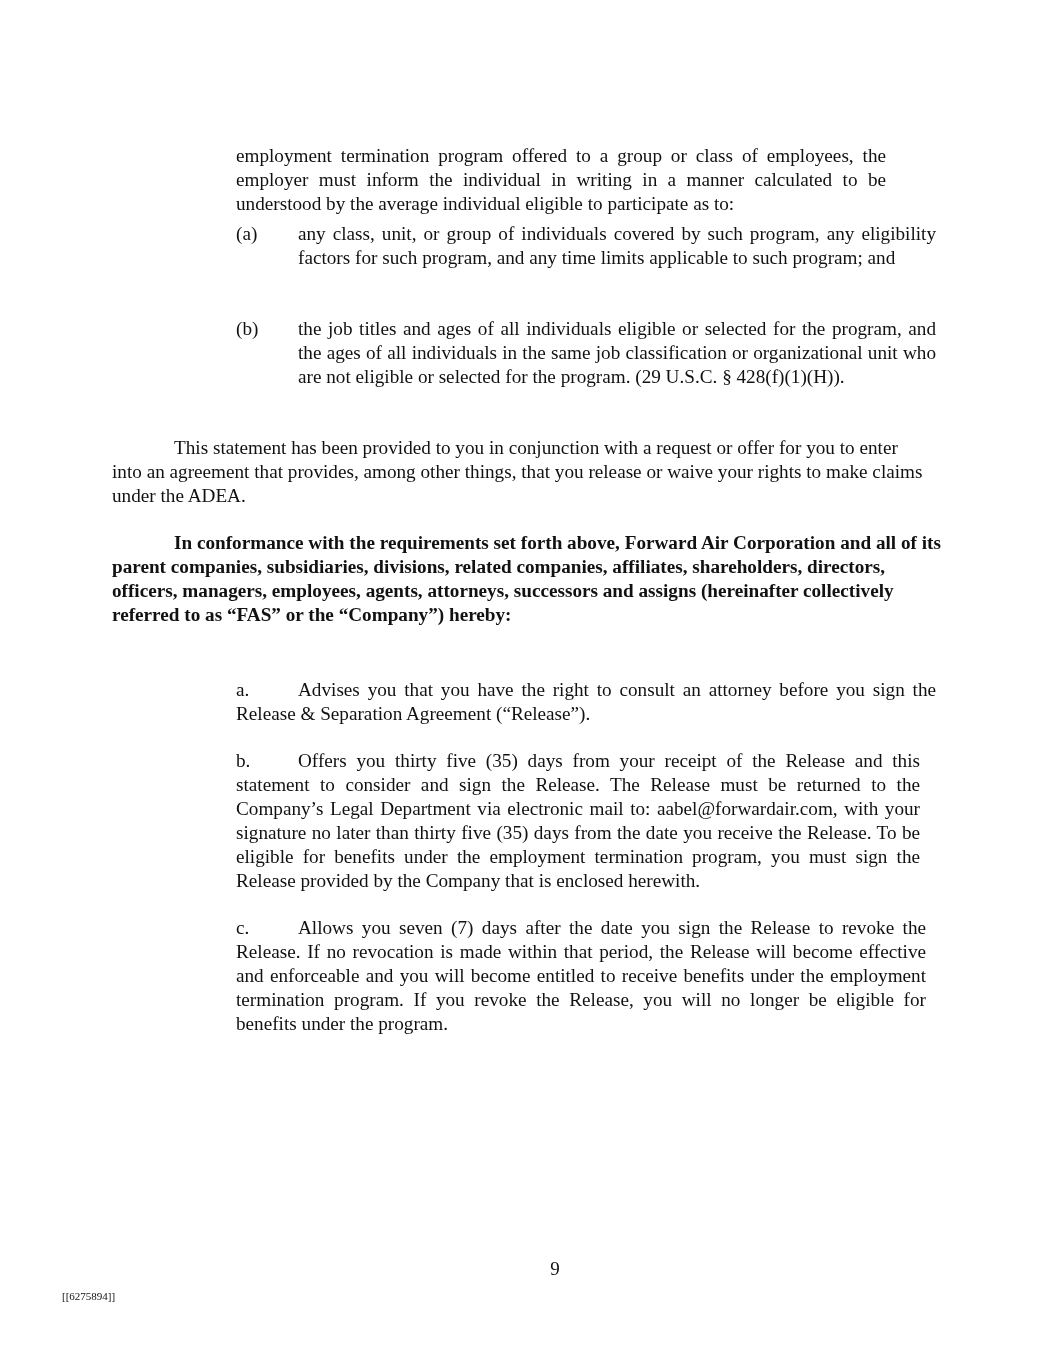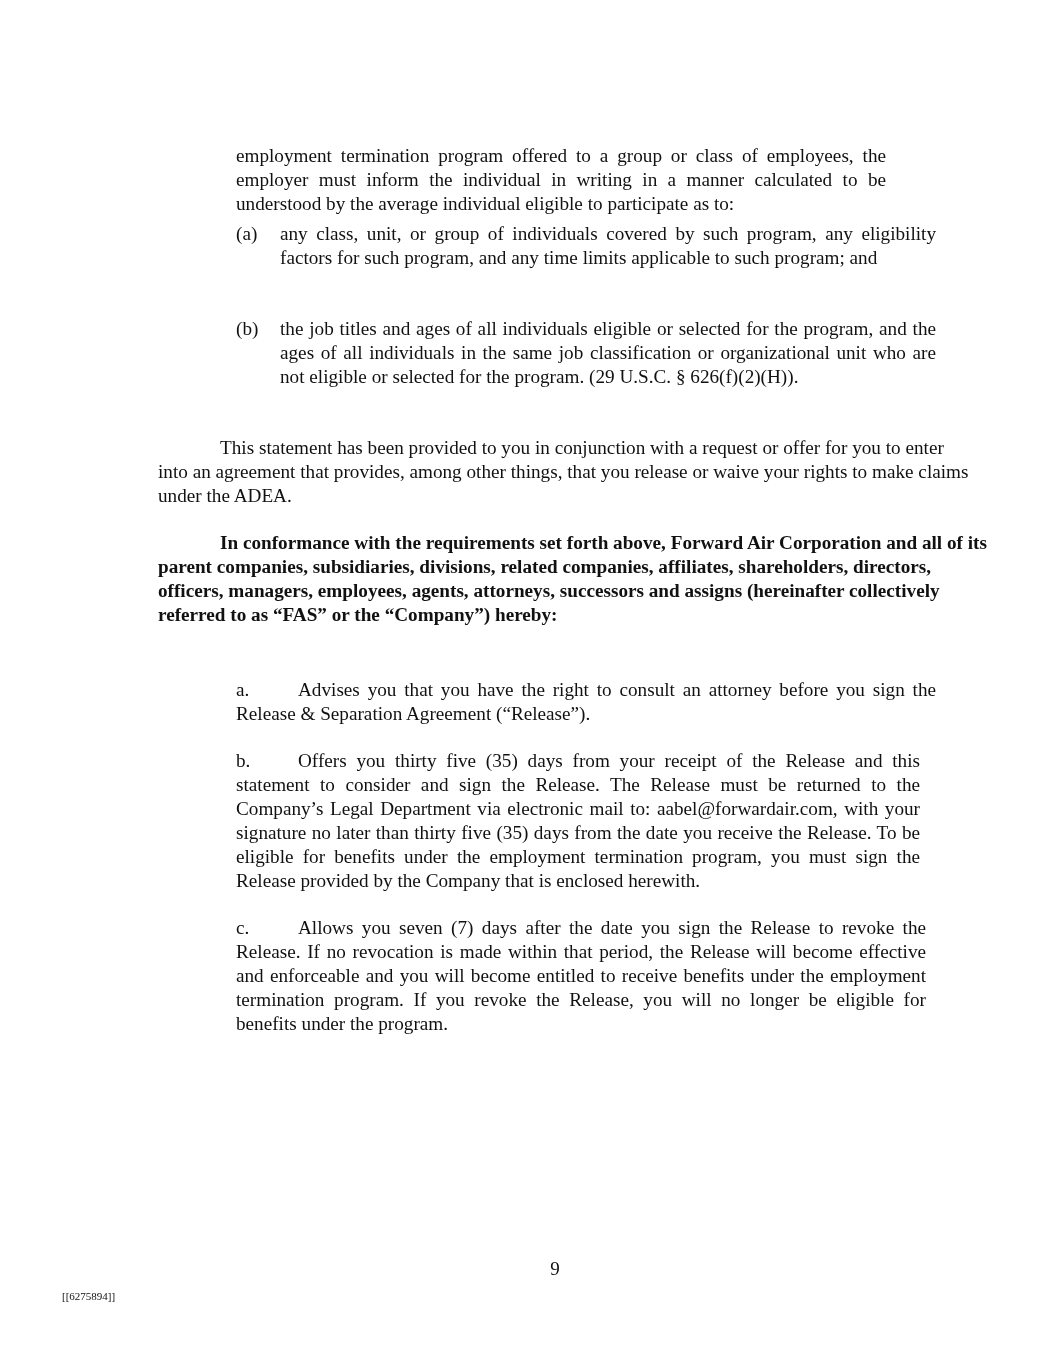--- a/index.html
+++ b/index.html
@@ -9,7 +9,7 @@
     .justify { text-align: justify; text-align-last: left; }
     .item { position: absolute; left: 236px; width: 700px; }
     .item .label { position: absolute; left: 0; top: 0; font-size: 19.2px; line-height: 24px; }
-    .item .text { margin-left: 44px; font-size: 19.2px; line-height: 24px; text-align: justify; text-align-last: left; }
+    .item .text { margin-left: 62px; font-size: 19.2px; line-height: 24px; text-align: justify; text-align-last: left; }
     .bold { font-weight: bold; }
     .indent { text-indent: 62px; margin-left: 46px; }
     .lettered { position: absolute; left: 236px; width: 700px; font-size: 19.2px; line-height: 24px; text-align: justify; text-align-last: left; margin-top: 28px; }

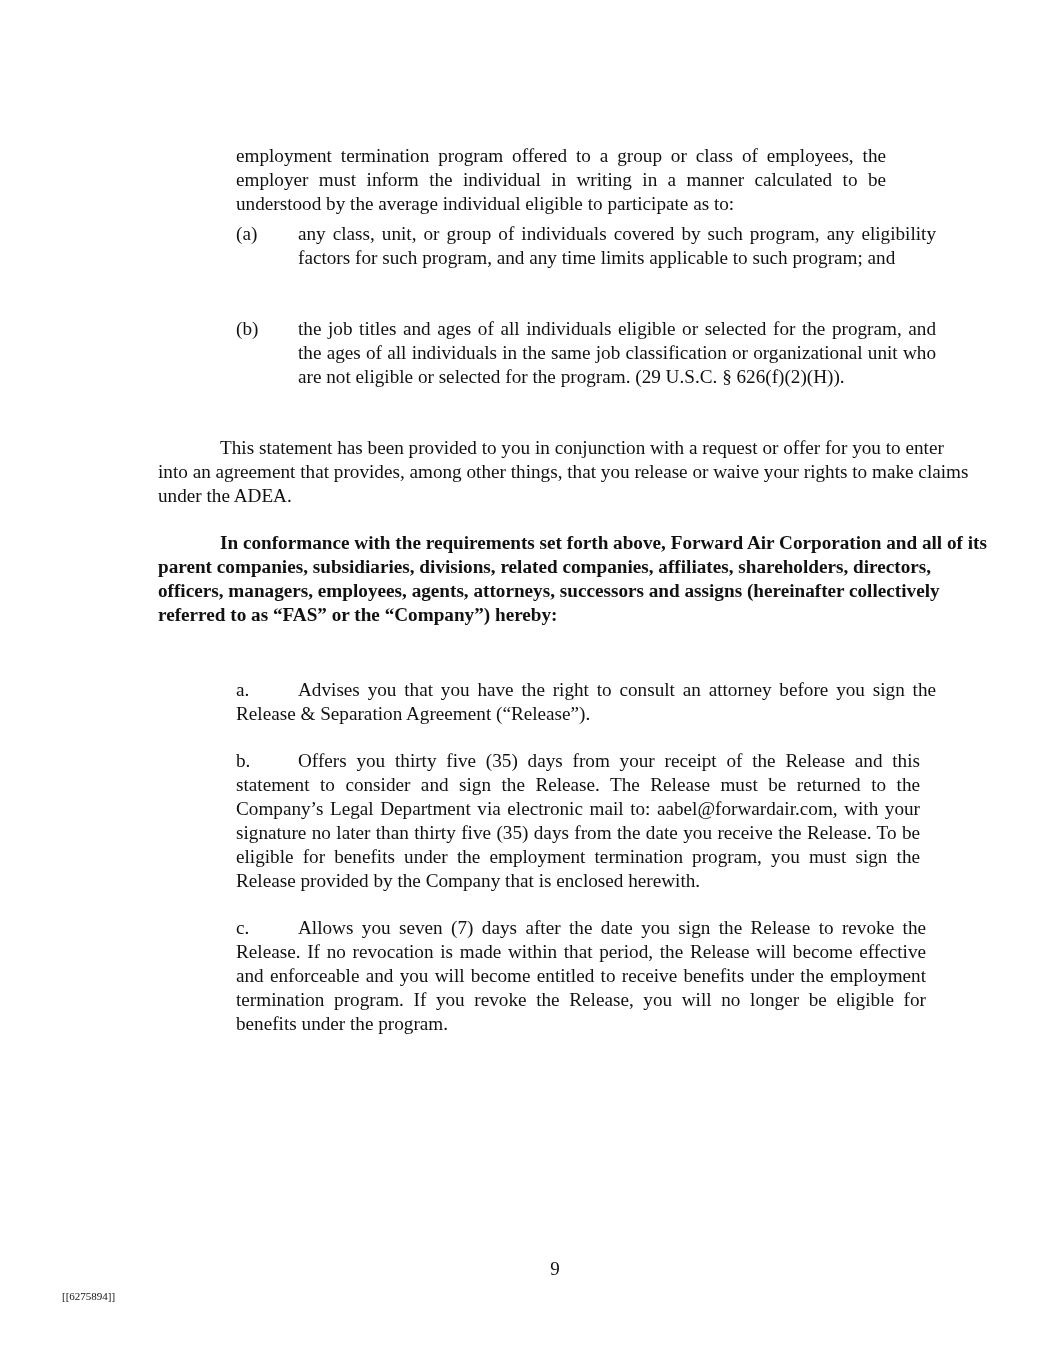--- a/index.html
+++ b/index.html
@@ -29,7 +29,7 @@
 
 <div class="item" style="top:317px;">
   <span class="label">(b)</span>
-  <div class="text">the job titles and ages of all individuals eligible or selected for the program, and the ages of all individuals in the same job classification or organizational unit who are not eligible or selected for the program. (29 U.S.C. § 626(f)(2)(H)).</div>
+  <div class="text">the job titles and ages of all individuals eligible or selected for the program, and the ages of all individuals in the same job classification or organizational unit who are not eligible or selected for the program. (29 U.S.C. § 428(f)(1)(H)).</div>
 </div>
 
 <p class="para indent" style="left:112px; top:436px; width:820px;">This statement has been provided to you in conjunction with a request or offer for you to enter into an agreement that provides, among other things, that you release or waive your rights to make claims under the ADEA.</p>

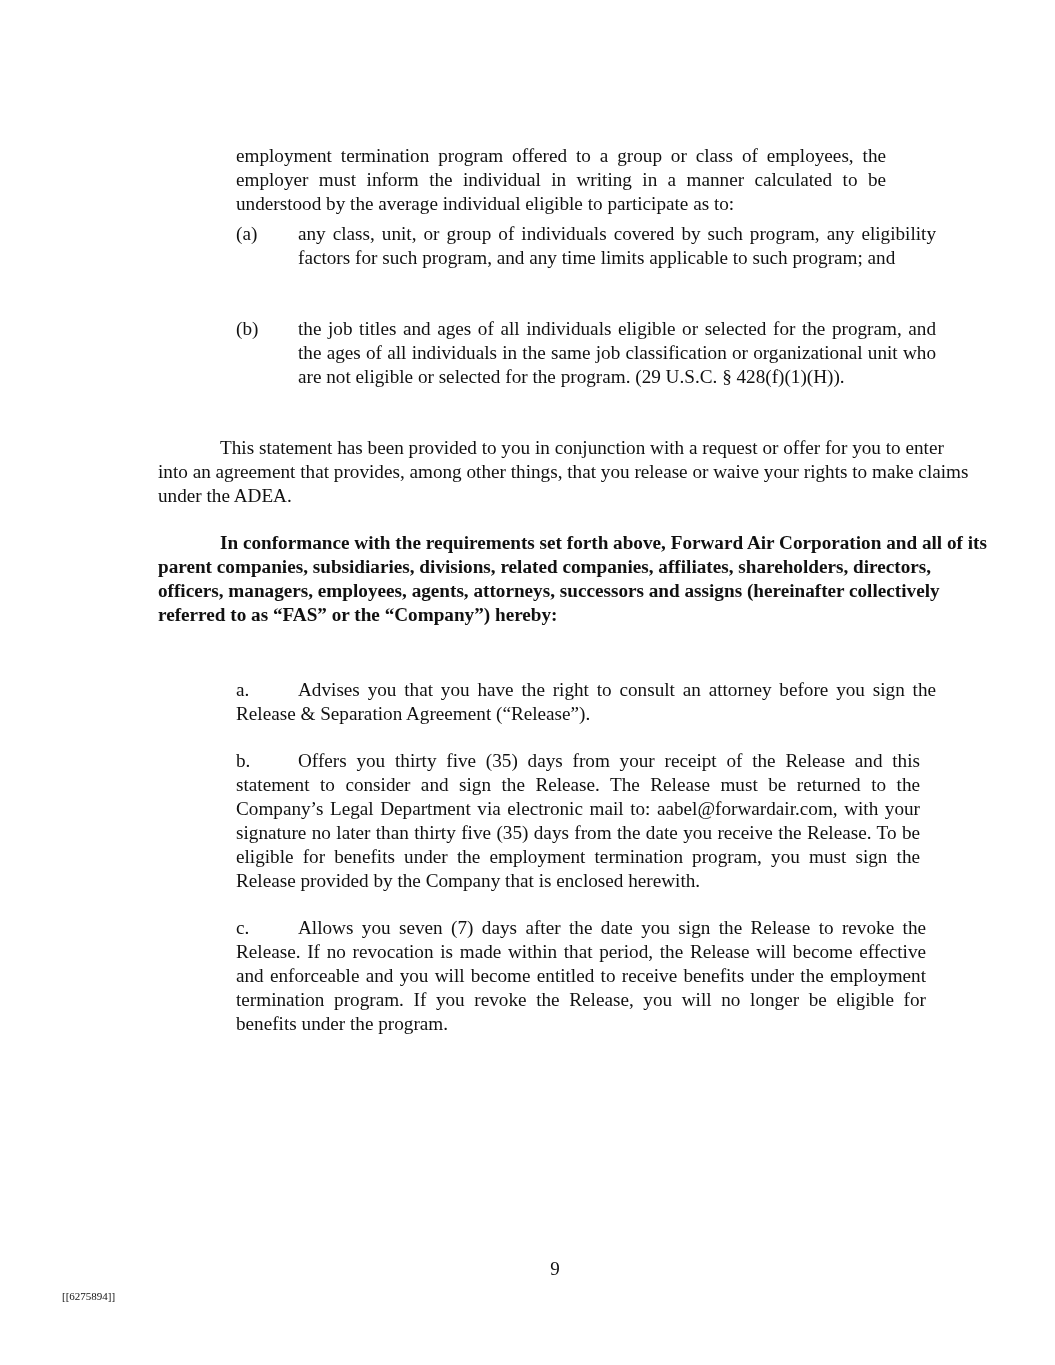--- a/index.html
+++ b/index.html
@@ -11,7 +11,7 @@
     .item .label { position: absolute; left: 0; top: 0; font-size: 19.2px; line-height: 24px; }
     .item .text { margin-left: 62px; font-size: 19.2px; line-height: 24px; text-align: justify; text-align-last: left; }
     .bold { font-weight: bold; }
-    .indent { text-indent: 62px; margin-left: 46px; }
+    .indent { text-indent: 62px; }
     .lettered { position: absolute; left: 236px; width: 700px; font-size: 19.2px; line-height: 24px; text-align: justify; text-align-last: left; margin-top: 28px; }
     .lettered .lab { display: inline-block; width: 62px; }
     .page-num { position: absolute; top: 1258px; left: 0; width: 1110px; text-align: center; font-size: 19px; }

